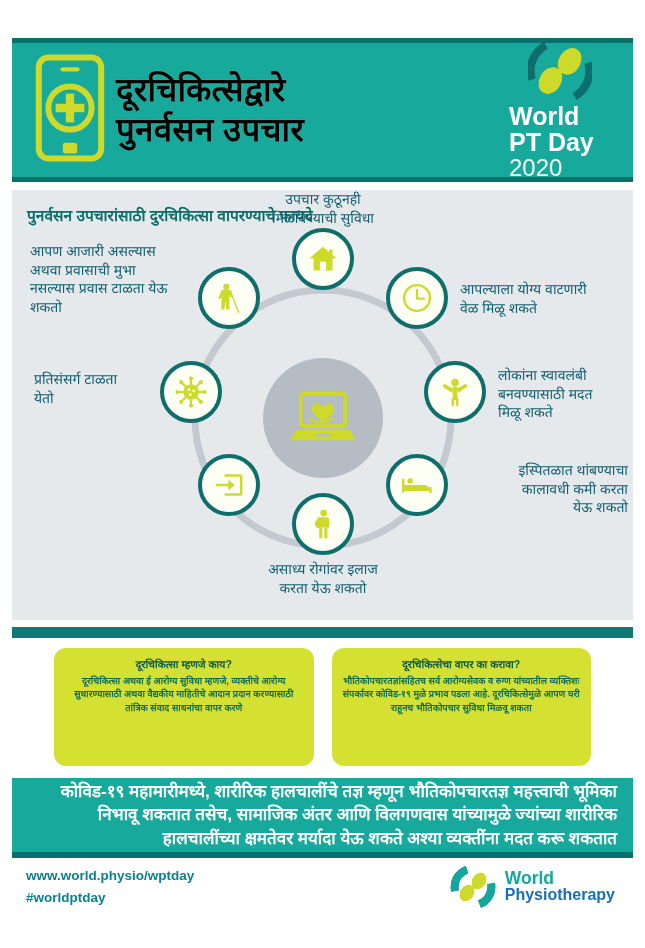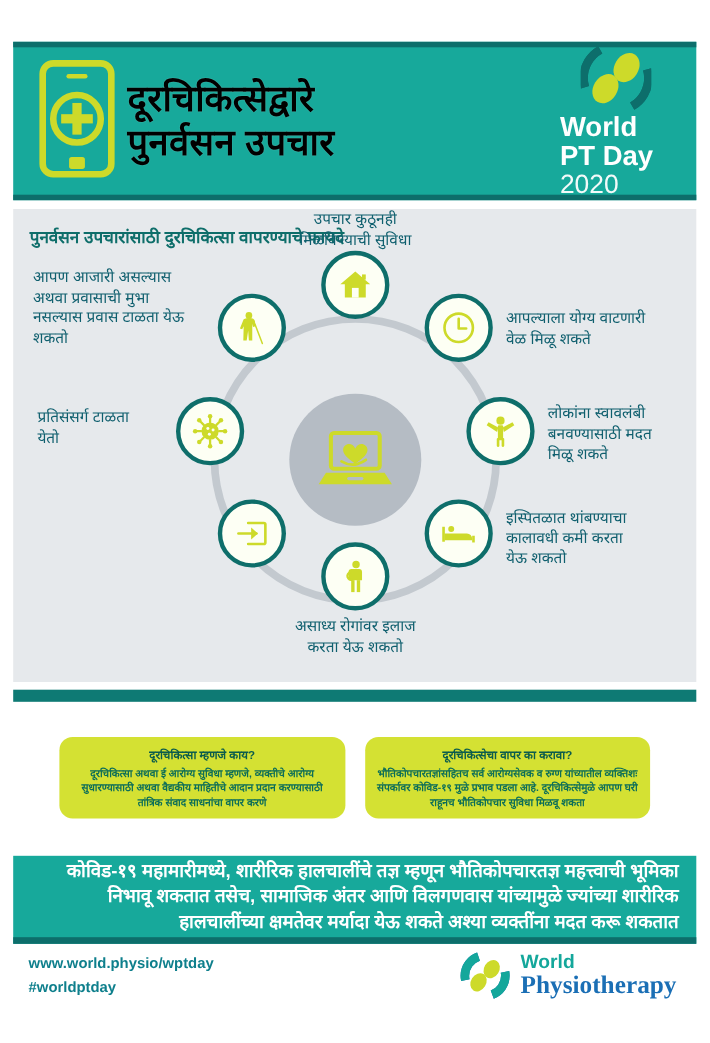--- a/index.html
+++ b/index.html
@@ -217,7 +217,7 @@
           <rect x="86" y="56" width="7" height="18" fill="#cdda2a"></rect>
         </svg>
       </div>
-      <div class="lbl l" style="left:448px; top:243px; width:168px;">
+      <div class="lbl l" style="left:448px; top:243px; width:168px;text-align:right;">
         <span style="white-space:pre-line">इस्पितळात थांबण्याचा
 कालावधी कमी करता
 येऊ शकतो</span>

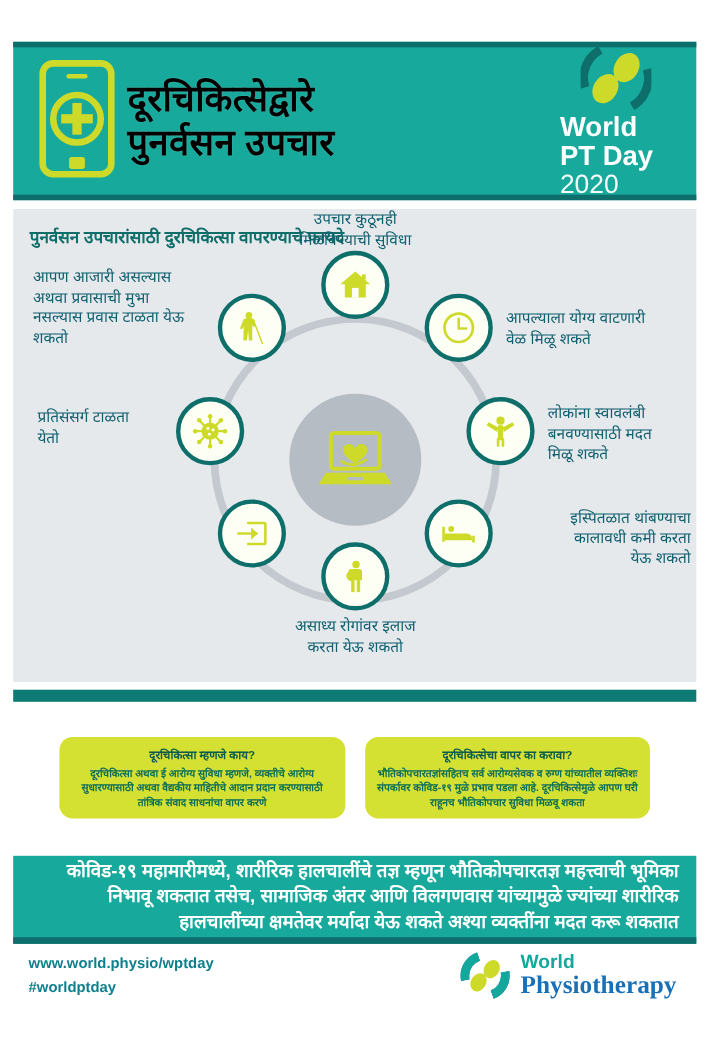--- a/index.html
+++ b/index.html
@@ -77,7 +77,7 @@
   
   .boxes {
     position: absolute; left: 12px; top: 648px; width: 621px; height: 118px;
-    display: flex; gap: 18px; padding: 0 42px; align-items: center;
+    display: flex; gap: 18px; padding: 0 42px;
   }
   .ibox {
     flex: 1 1 0; background: #d4e133; border-radius: 12px;

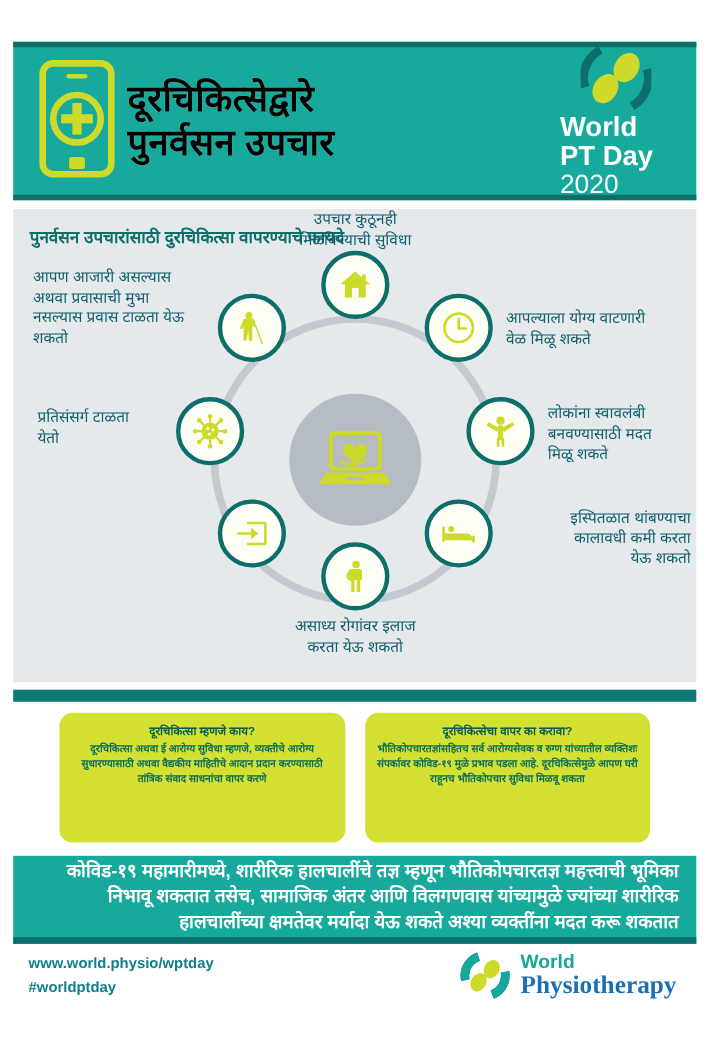--- a/index.html
+++ b/index.html
@@ -109,7 +109,7 @@
   .wp-logo { display: flex; align-items: center; gap: 9px; margin-right: 6px; }
   .wp-logo .mark { width: 46px; height: 46px; }
   .wp-logo .txt .t1 { color: #14a79b; font-size: 17.5px; font-weight: bold; line-height: 1.02; }
-  .wp-logo .txt .t2 { color: #1b6fb5; font-size: 23px; font-weight: bold; line-height: 1.06; font-family: Liberation Serif, serif; }
+  .wp-logo .txt .t2 { color: #1b6fb5; font-size: 16px; font-weight: bold; line-height: 1.06; }
 </style>
 </head>
 <body>

